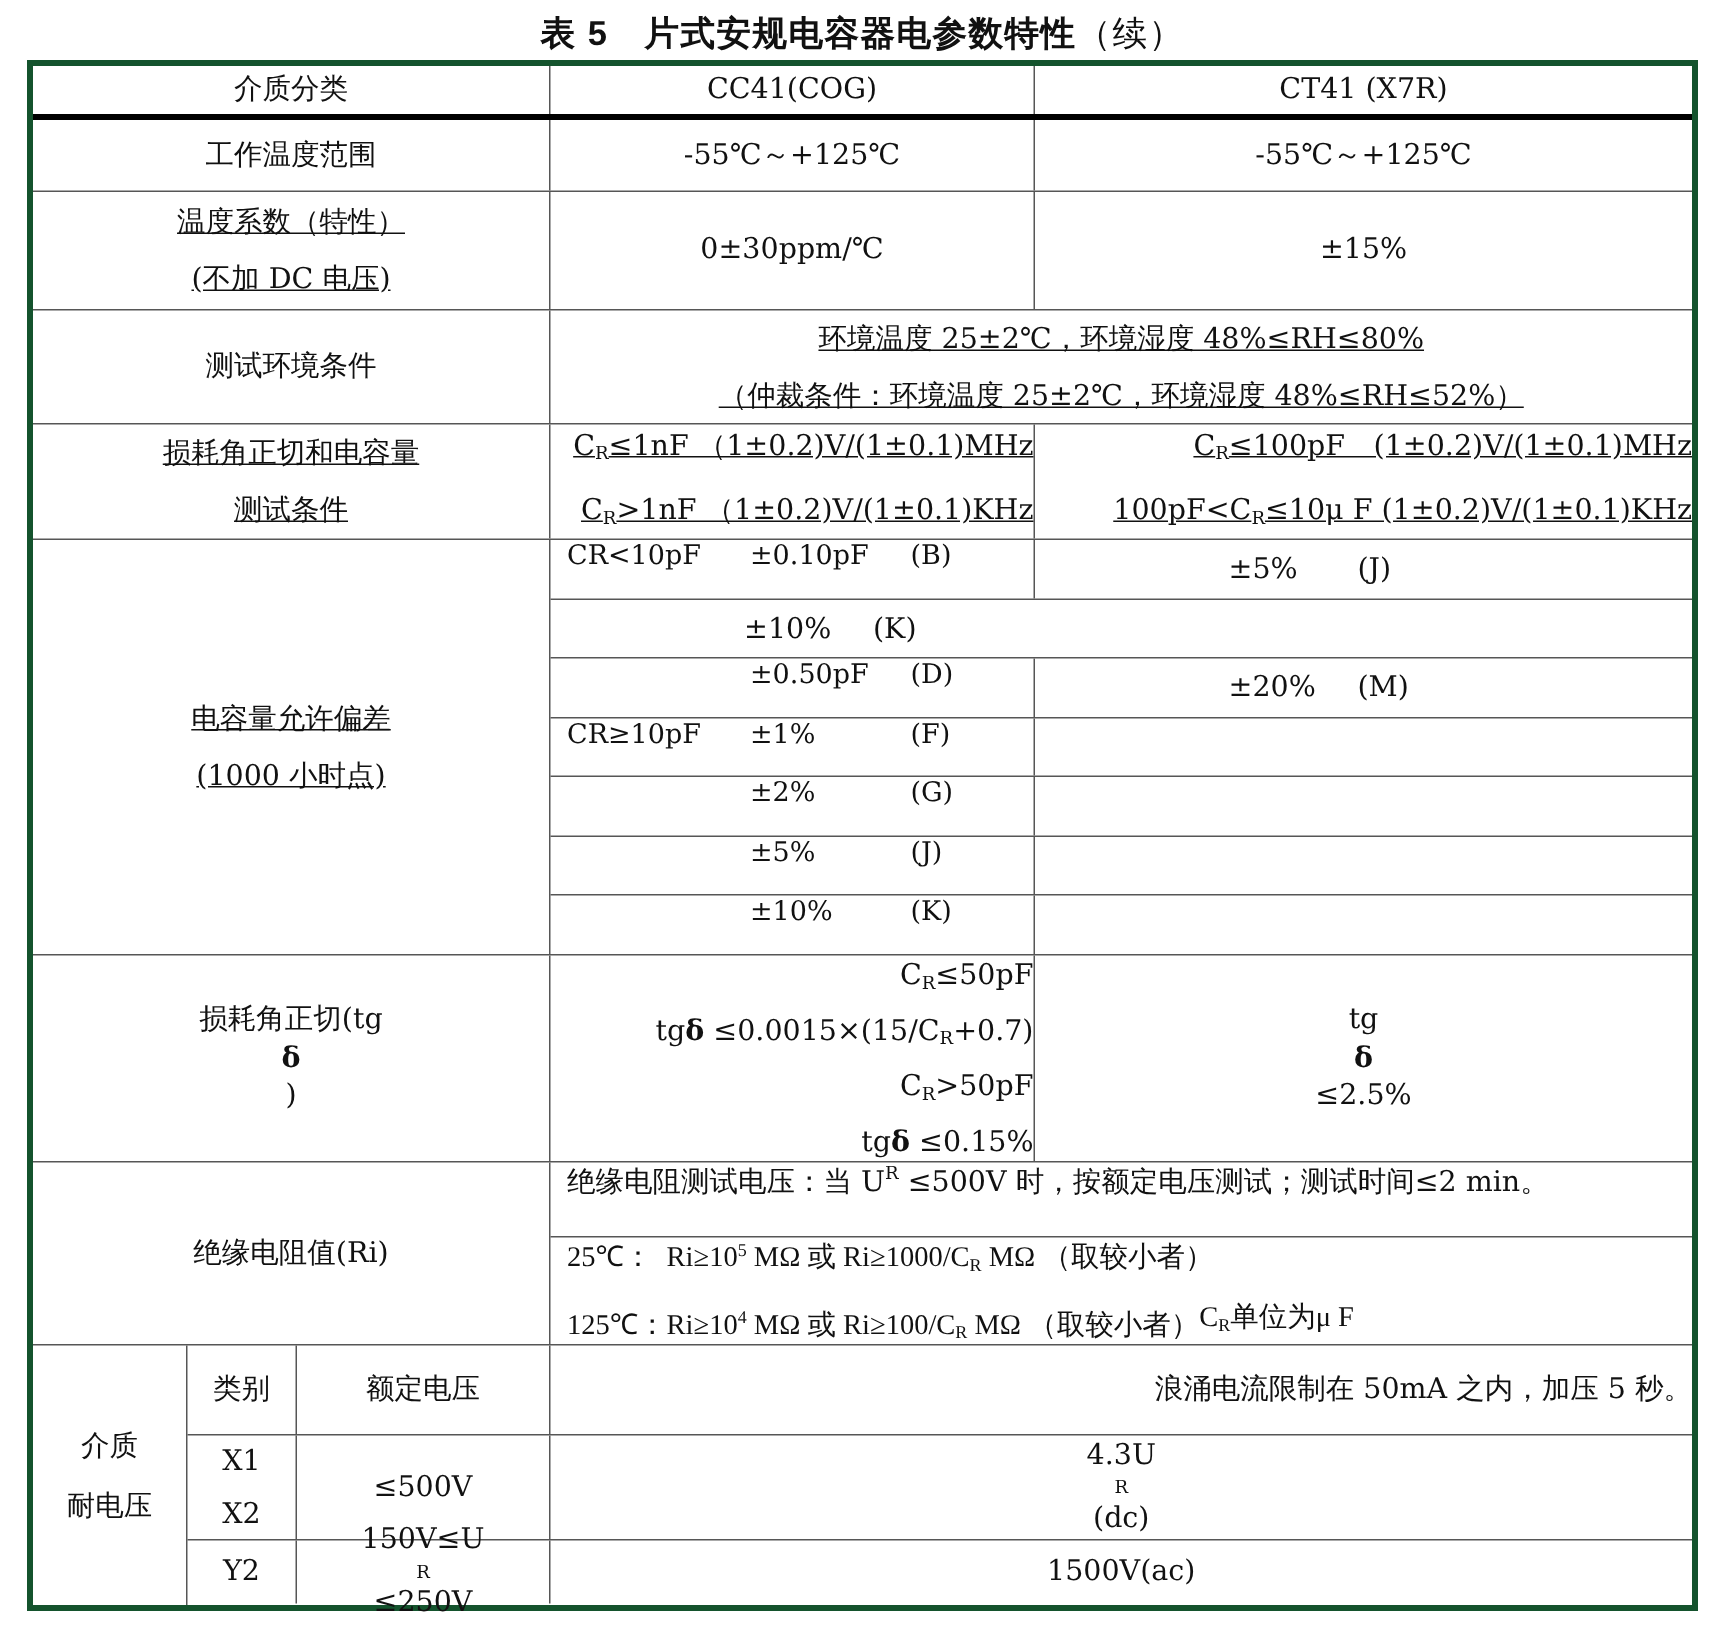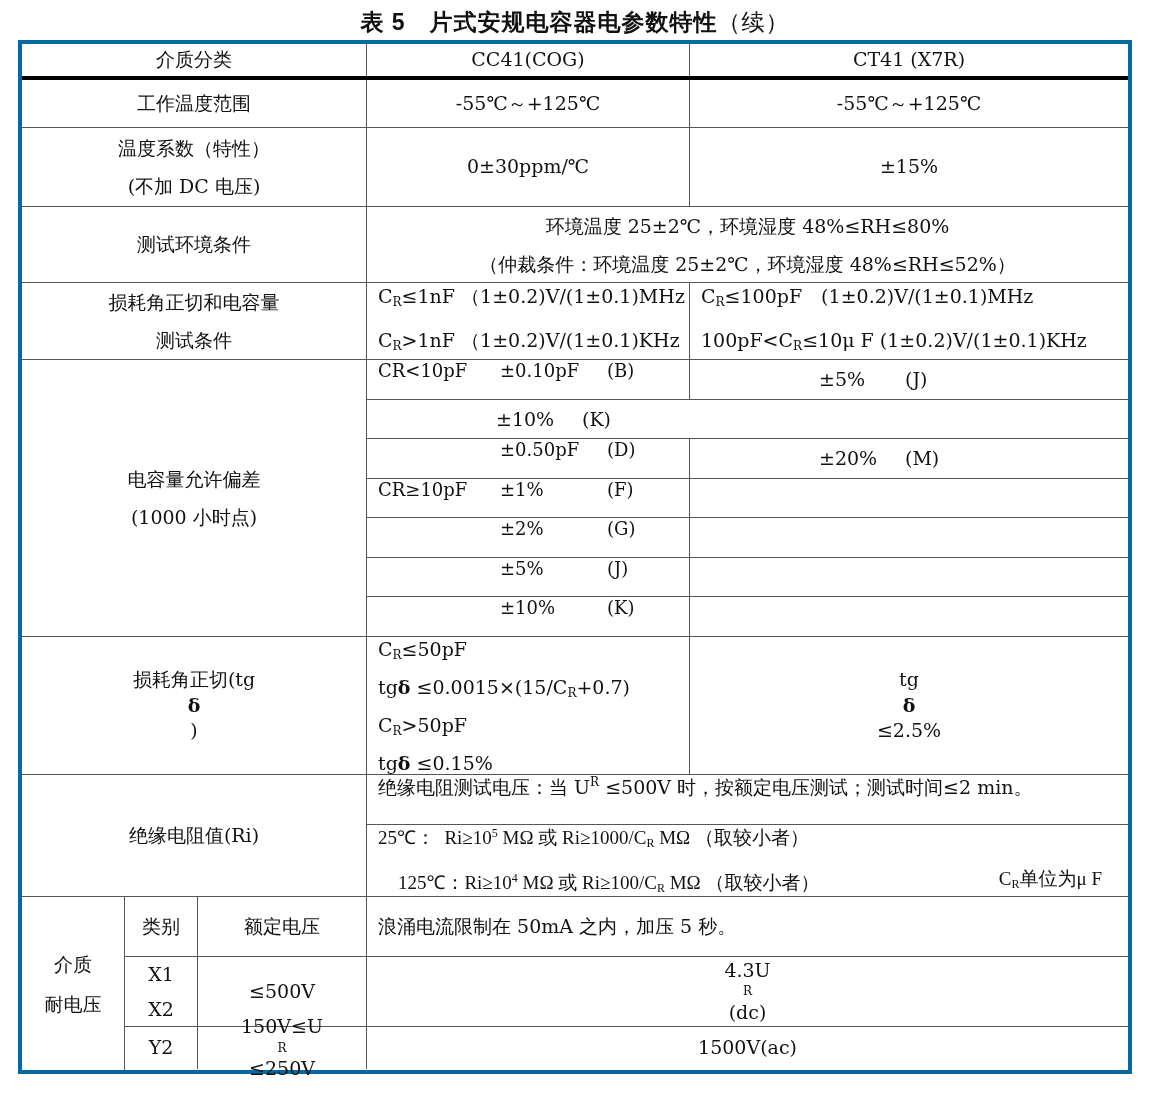--- a/index.html
+++ b/index.html
@@ -17,7 +17,7 @@
   .title-suffix { font-weight:400; font-family:"DejaVu Serif","Liberation Serif",serif; }
   .frame {
     position:absolute; left:18px; top:40px;
-    width:1114px; border:4px solid #0369a1; background:#fff;
+    width:1114px; border:4px solid #14532d; background:#fff;
   }
   .row { display:flex; width:1106px; }
   .cell {

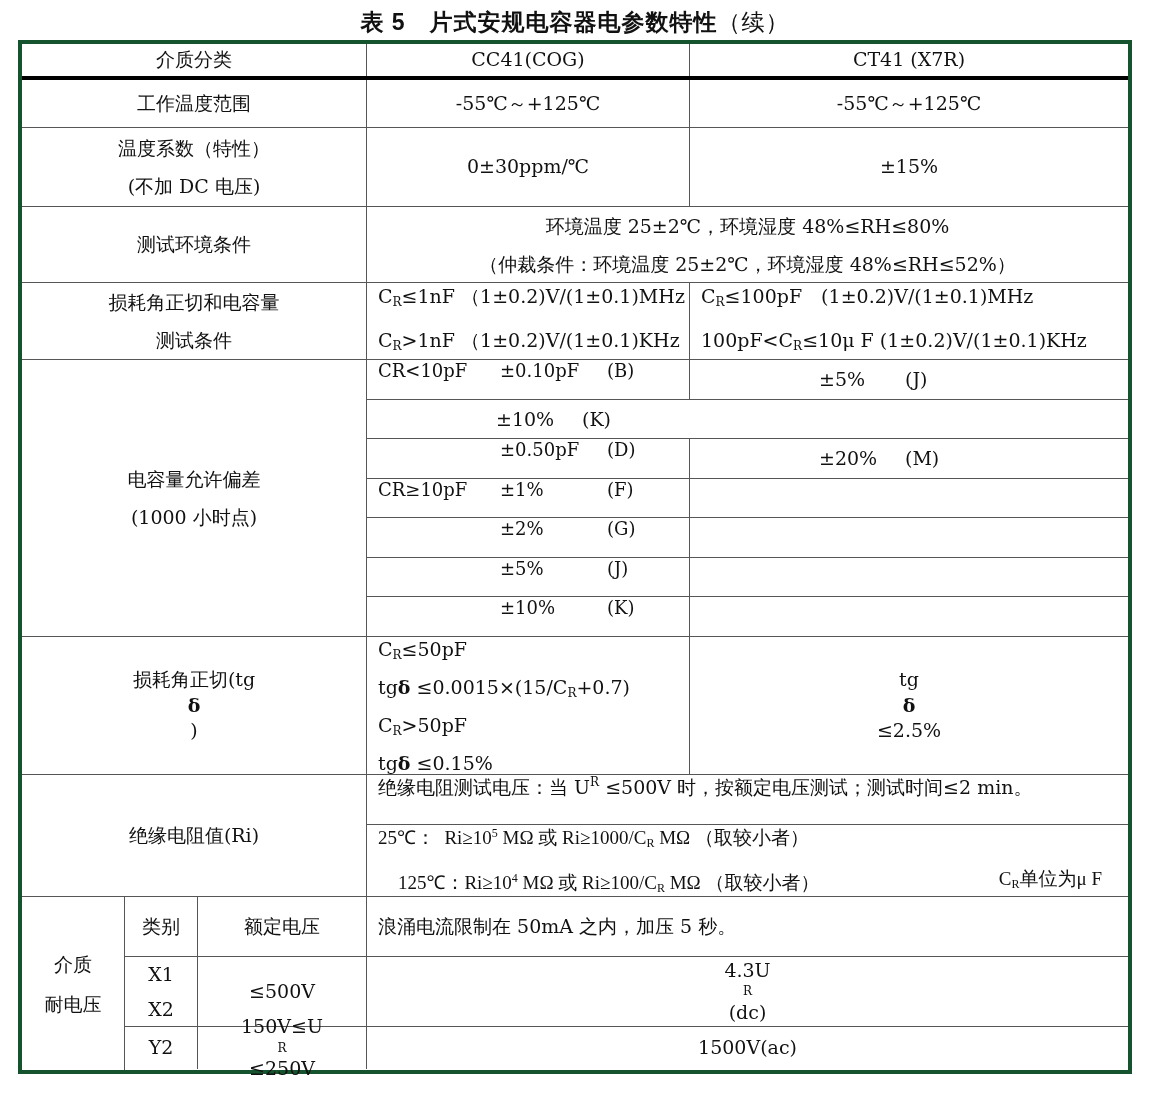--- a/index.html
+++ b/index.html
@@ -32,7 +32,7 @@
   .c2 { width:323px; }
   .c3 { width:438px; }
   .pre { white-space:pre; }
-  .lh38 { line-height:38px; }
+  .lh38 { line-height:38px;text-decoration:underline; }
   .lh32 { line-height:32px; }
   .lh34 { line-height:35px; }
   .v-sub { font-size:12px; vertical-align:-3px; }

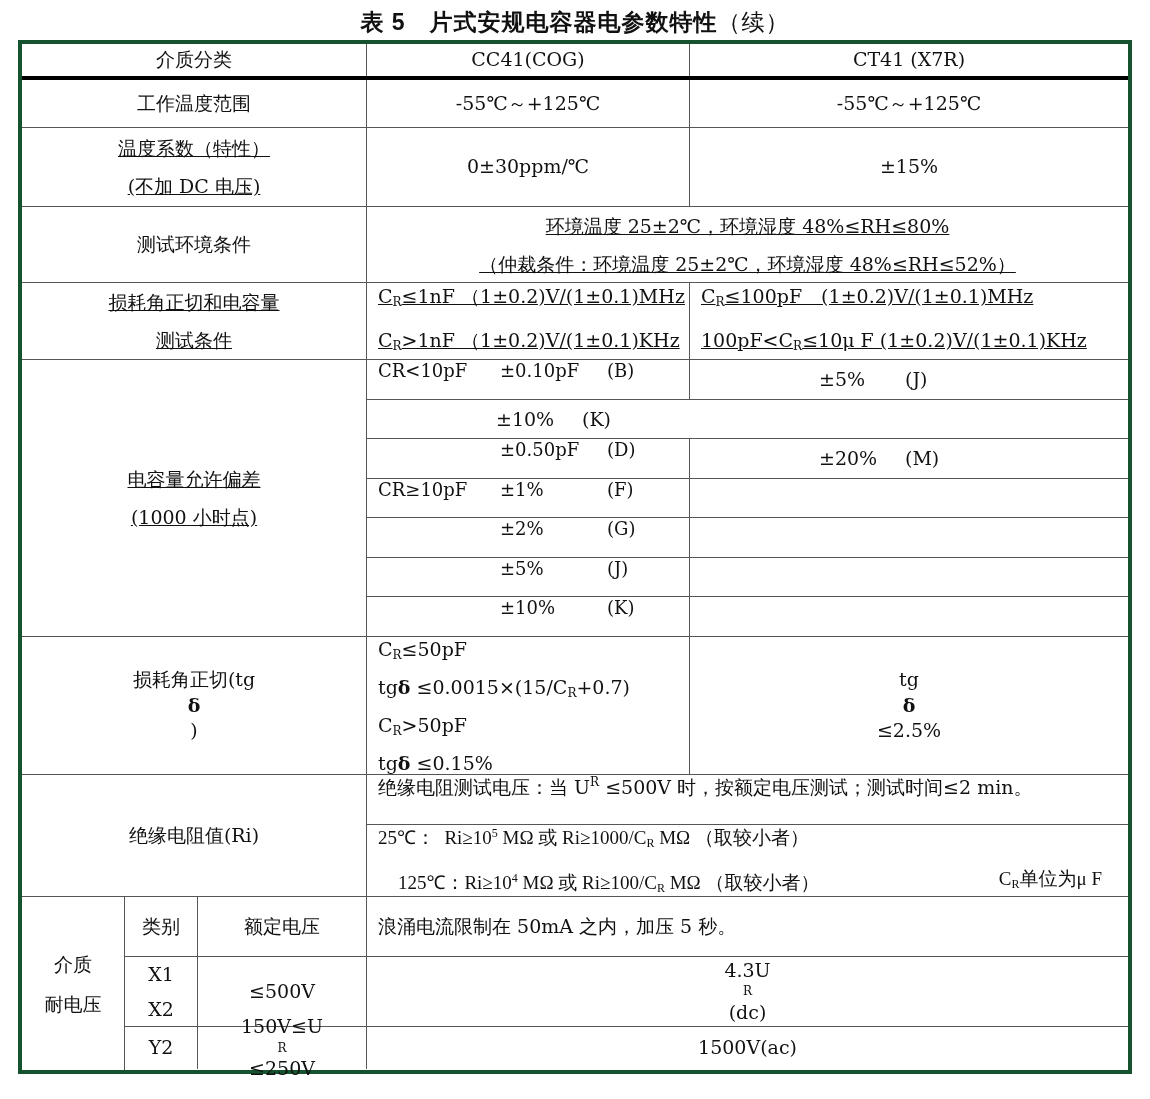--- a/index.html
+++ b/index.html
@@ -24,7 +24,7 @@
     display:flex; flex-direction:column; justify-content:center; align-items:center;
     font-size:19px; line-height:1.35;
   }
-  .cell.left { align-items:flex-start; padding-left:11px; }
+  .cell.left { align-items:flex-end; padding-left:11px; }
   .br { border-right:1px solid #565656; }
   .bb { border-bottom:1px solid #565656; }
   .bb-thick { border-bottom:4px solid #000; }

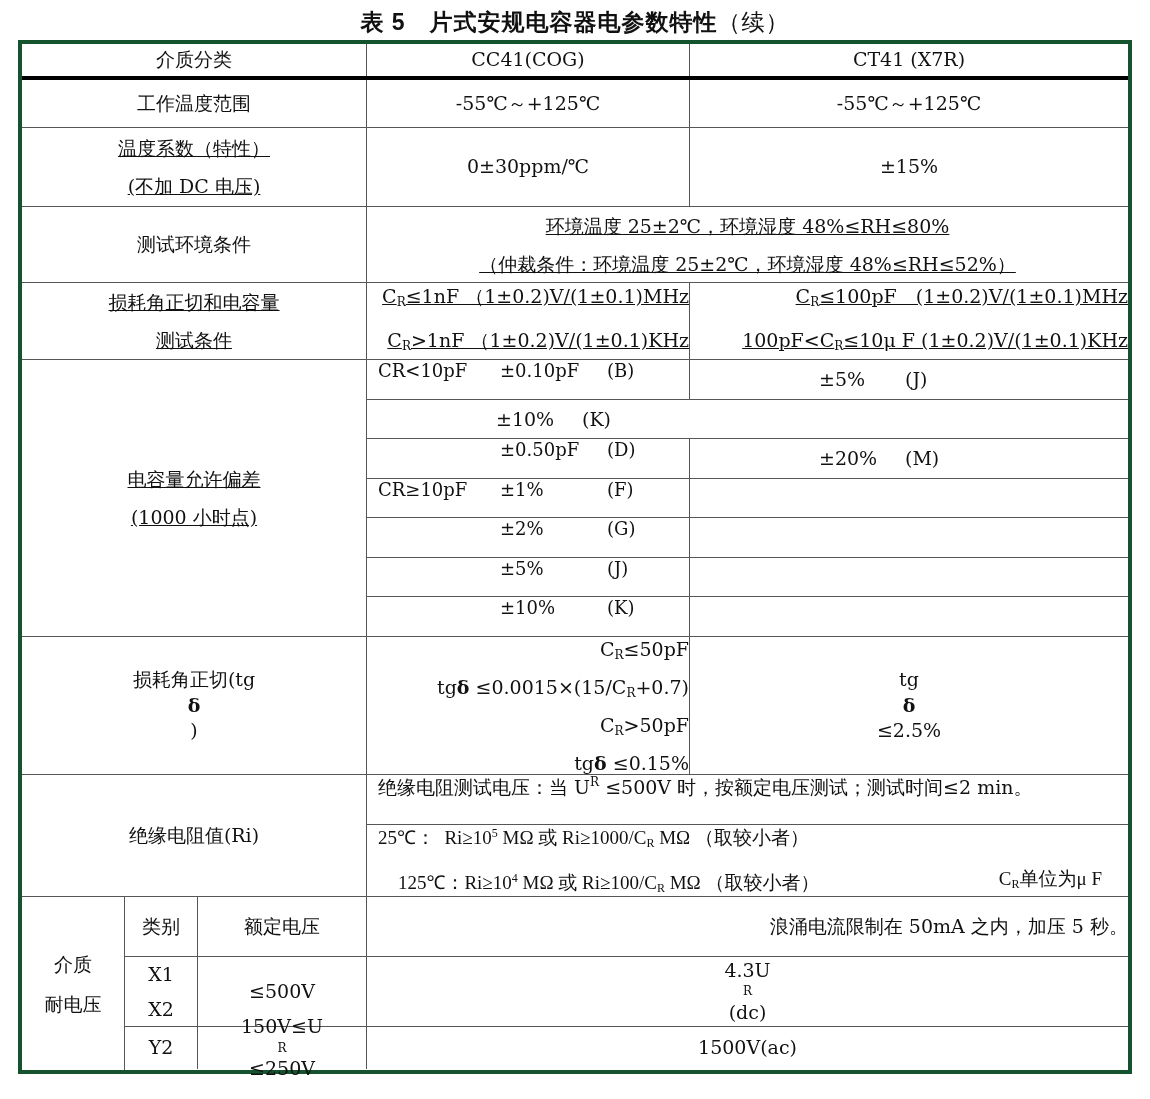--- a/index.html
+++ b/index.html
@@ -50,7 +50,7 @@
   .ins-right { width:761px; display:flex; flex-direction:column; }
   .ins-a { height:50px; display:flex; align-items:flex-start; padding-left:11px; font-size:19px; }
   .ins-b { height:71px; display:flex; flex-direction:column; justify-content:center; padding-left:11px; font-size:19px;font-family:Liberation Serif, serif; }
-  .ins-line2 { display:flex; justify-content:space-between; padding-right:26px;margin-left:20px; }
+  .ins-line2 { display:flex; padding-right:26px; }
   
   .wd-label { width:110px; }
   .wd-right { width:1003px; display:flex; flex-direction:column; }

